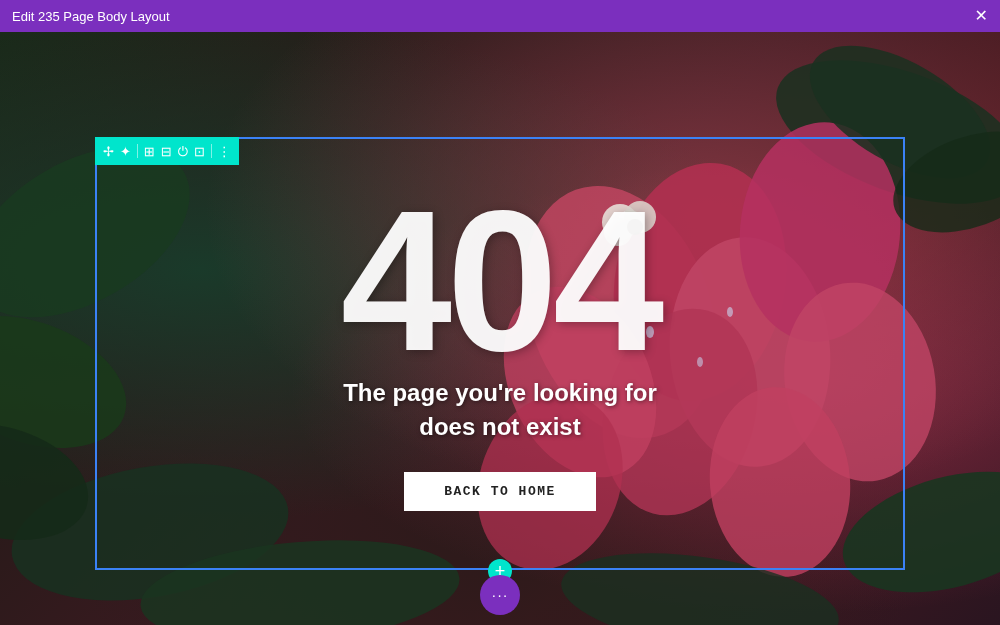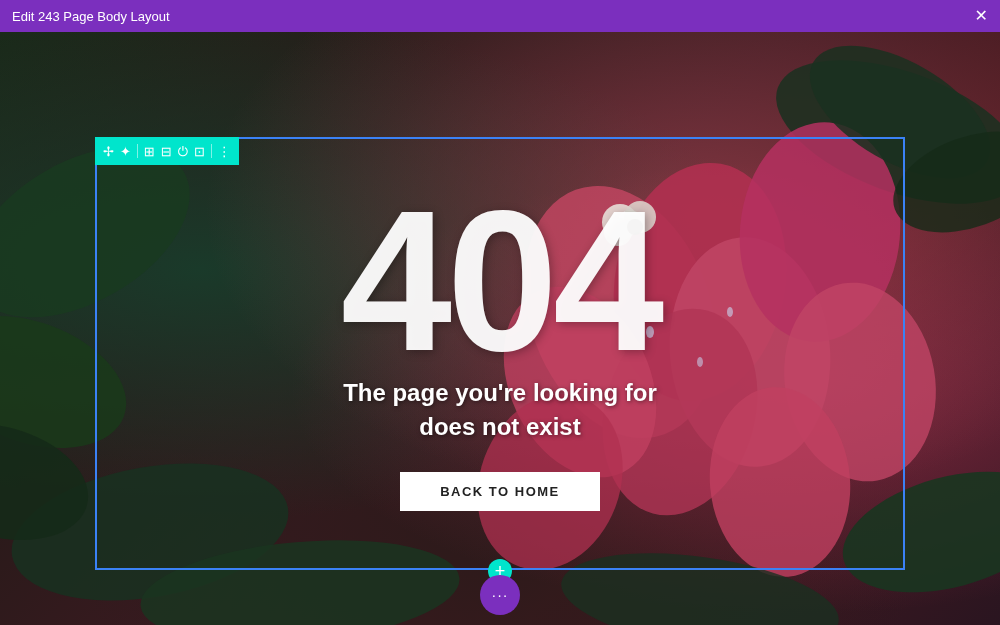--- a/index.html
+++ b/index.html
@@ -185,7 +185,7 @@
 <body>
 
 <div class="title-bar">
-  <span class="title-bar-title">Edit 243 Page Body Layout</span>
+  <span class="title-bar-title">Edit 235 Page Body Layout</span>
   <button class="title-bar-close">✕</button>
 </div>
 

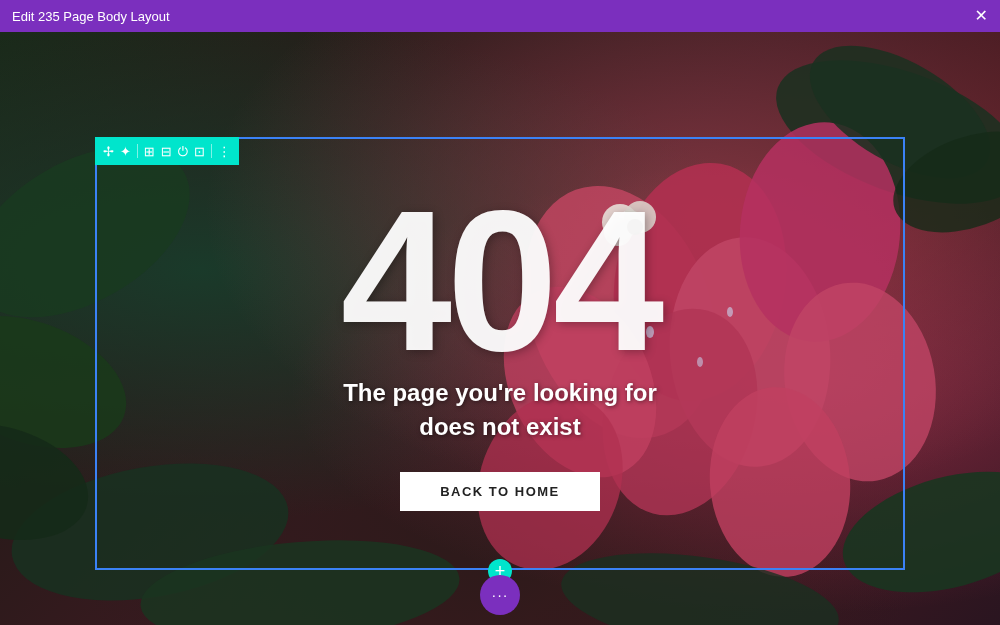--- a/index.html
+++ b/index.html
@@ -138,6 +138,7 @@
       letter-spacing: 1.5px;
       text-transform: uppercase;
       cursor: pointer;
+      font-family: Liberation Mono, monospace;
     }
 
     

